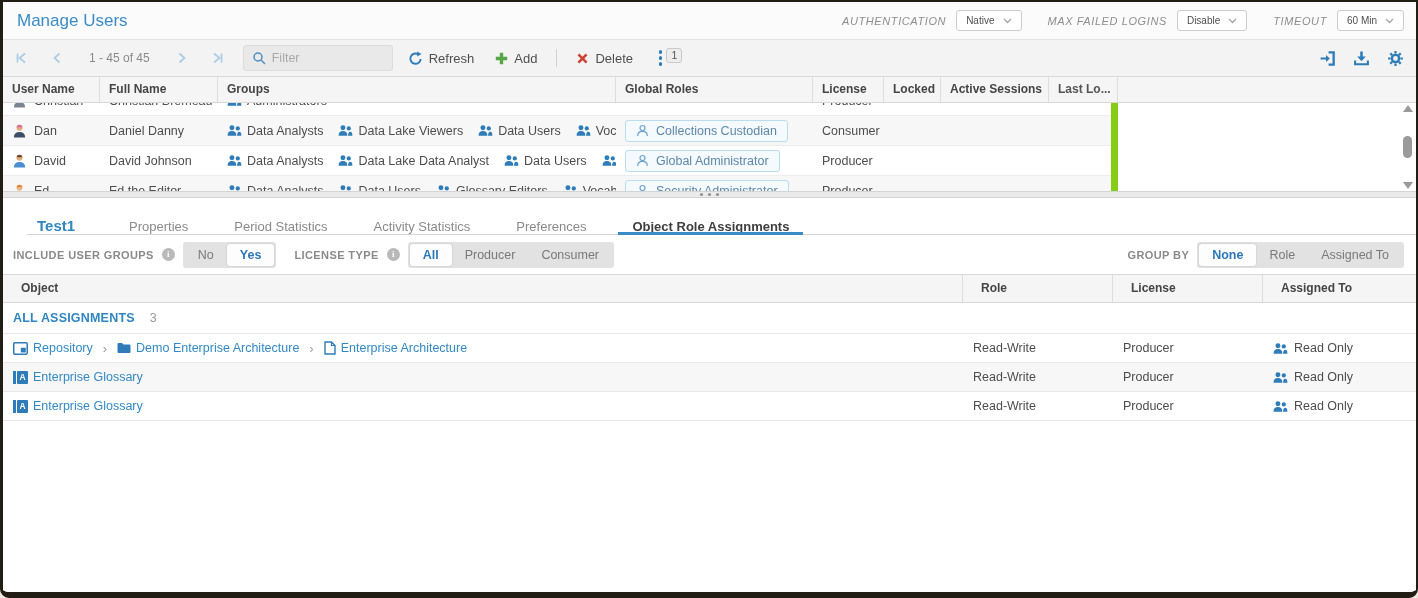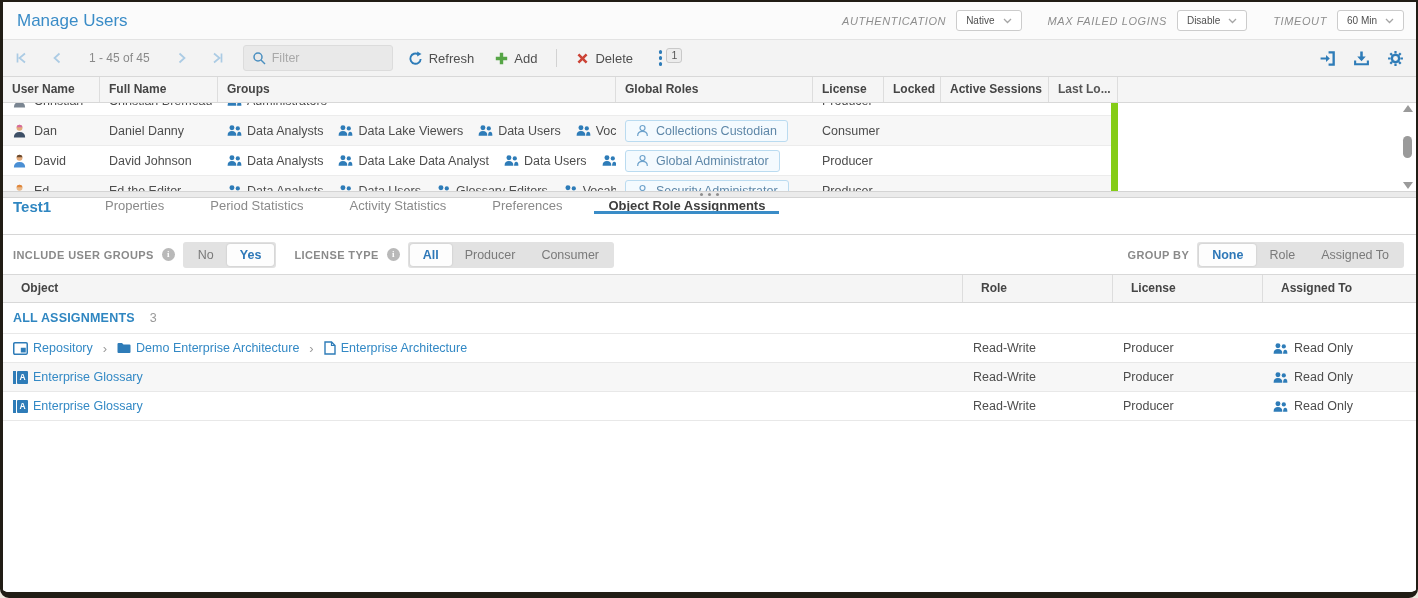--- a/index.html
+++ b/index.html
@@ -73,8 +73,8 @@
     display:flex; align-items:center; justify-content:center; gap:5px; flex:none; cursor:row-resize; }
   .splitter i{ width:3px; height:3px; border-radius:50%; background:#8f8f8f; }
   
-  .panel-tabs{ height:37px; border-bottom:1px solid #d6d6d6; display:flex; align-items:flex-start; flex:none;
-    background:#fff; padding-left:10px; }
+  .panel-tabs{ height:37px; border-bottom:1px solid #d6d6d6; display:flex; align-items:flex-end; flex:none;
+    background:#fff; padding-left:10px;margin-left:24px; }
   .panel-title{ color:#2f86c1; font-weight:bold; font-size:15px; display:flex; align-items:center;
     padding-right:40px; }
   .tab{ font-size:13px; color:#8a8a8a; display:flex; align-items:center; padding:0 14px; cursor:pointer;

